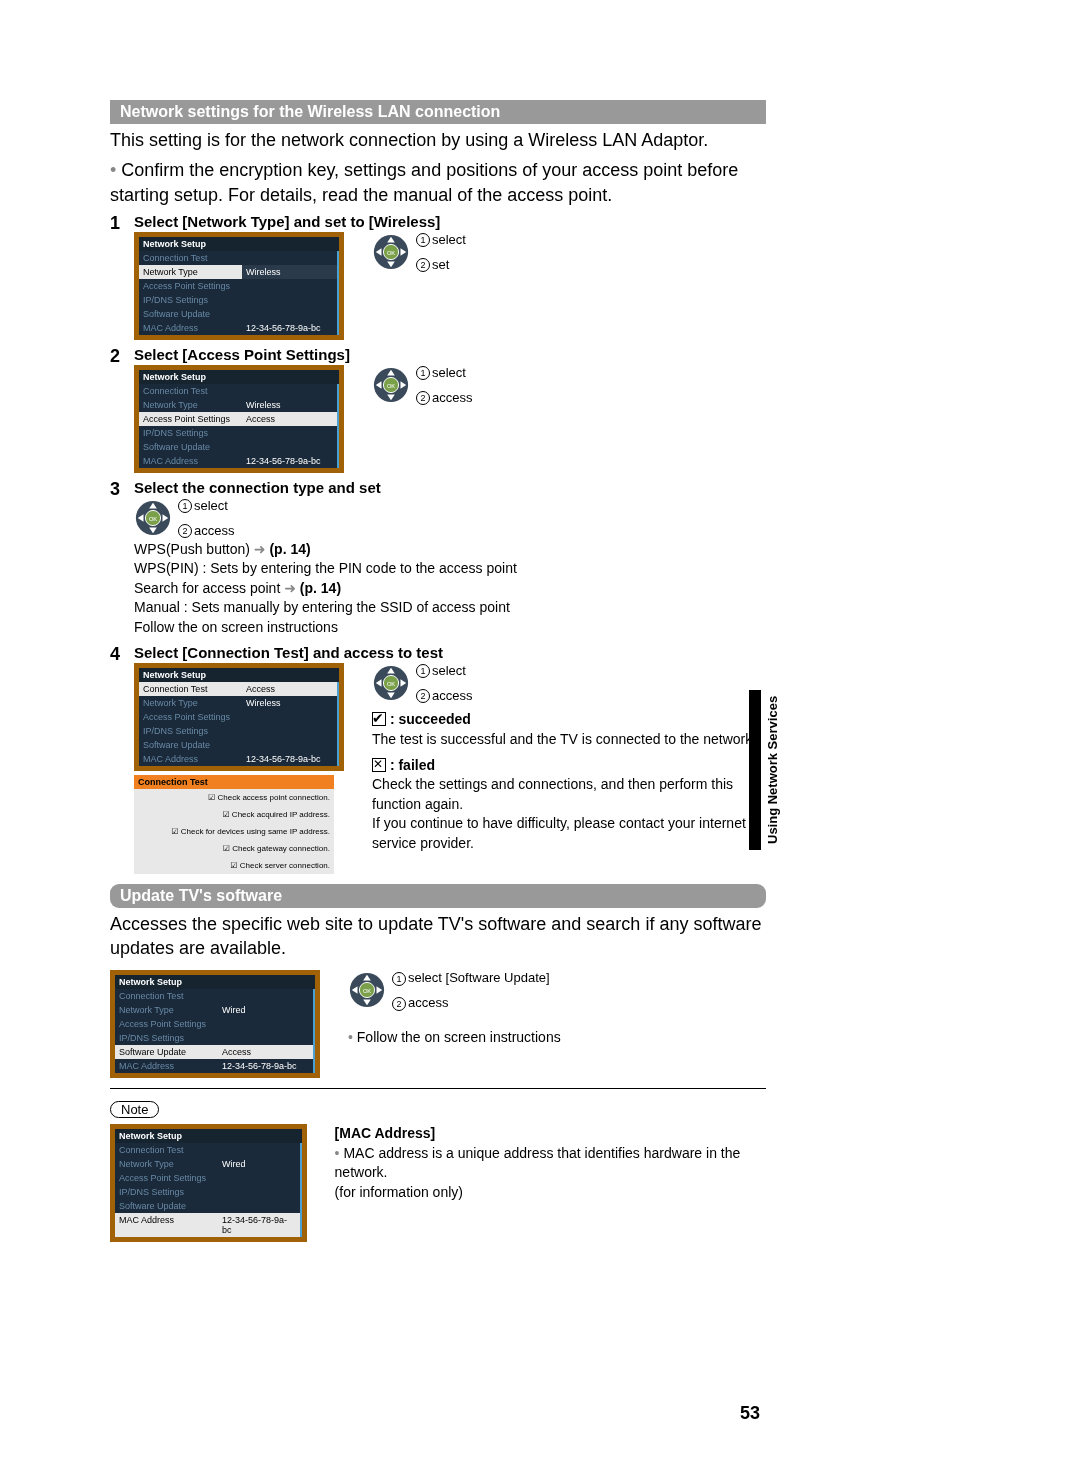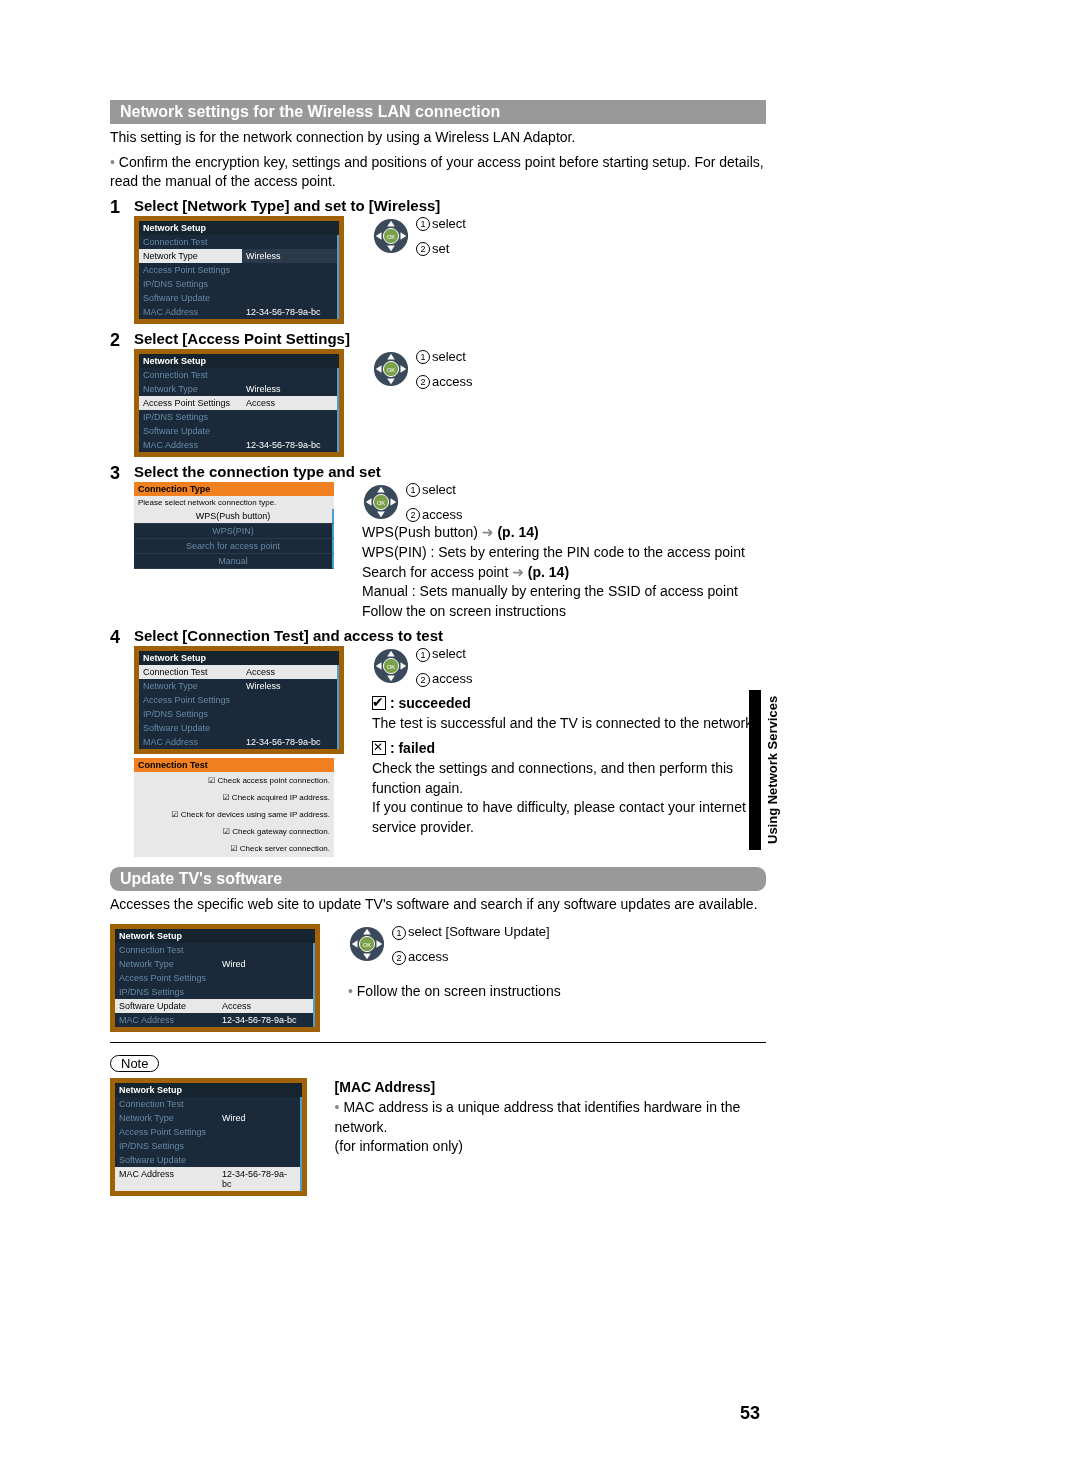--- a/index.html
+++ b/index.html
@@ -26,7 +26,7 @@
   margin-bottom: 4px;
 }
 .intro {
-  font-size: 14px;
+  font-size: 18px;
   line-height: 1.35;
   margin-bottom: 6px;
 }

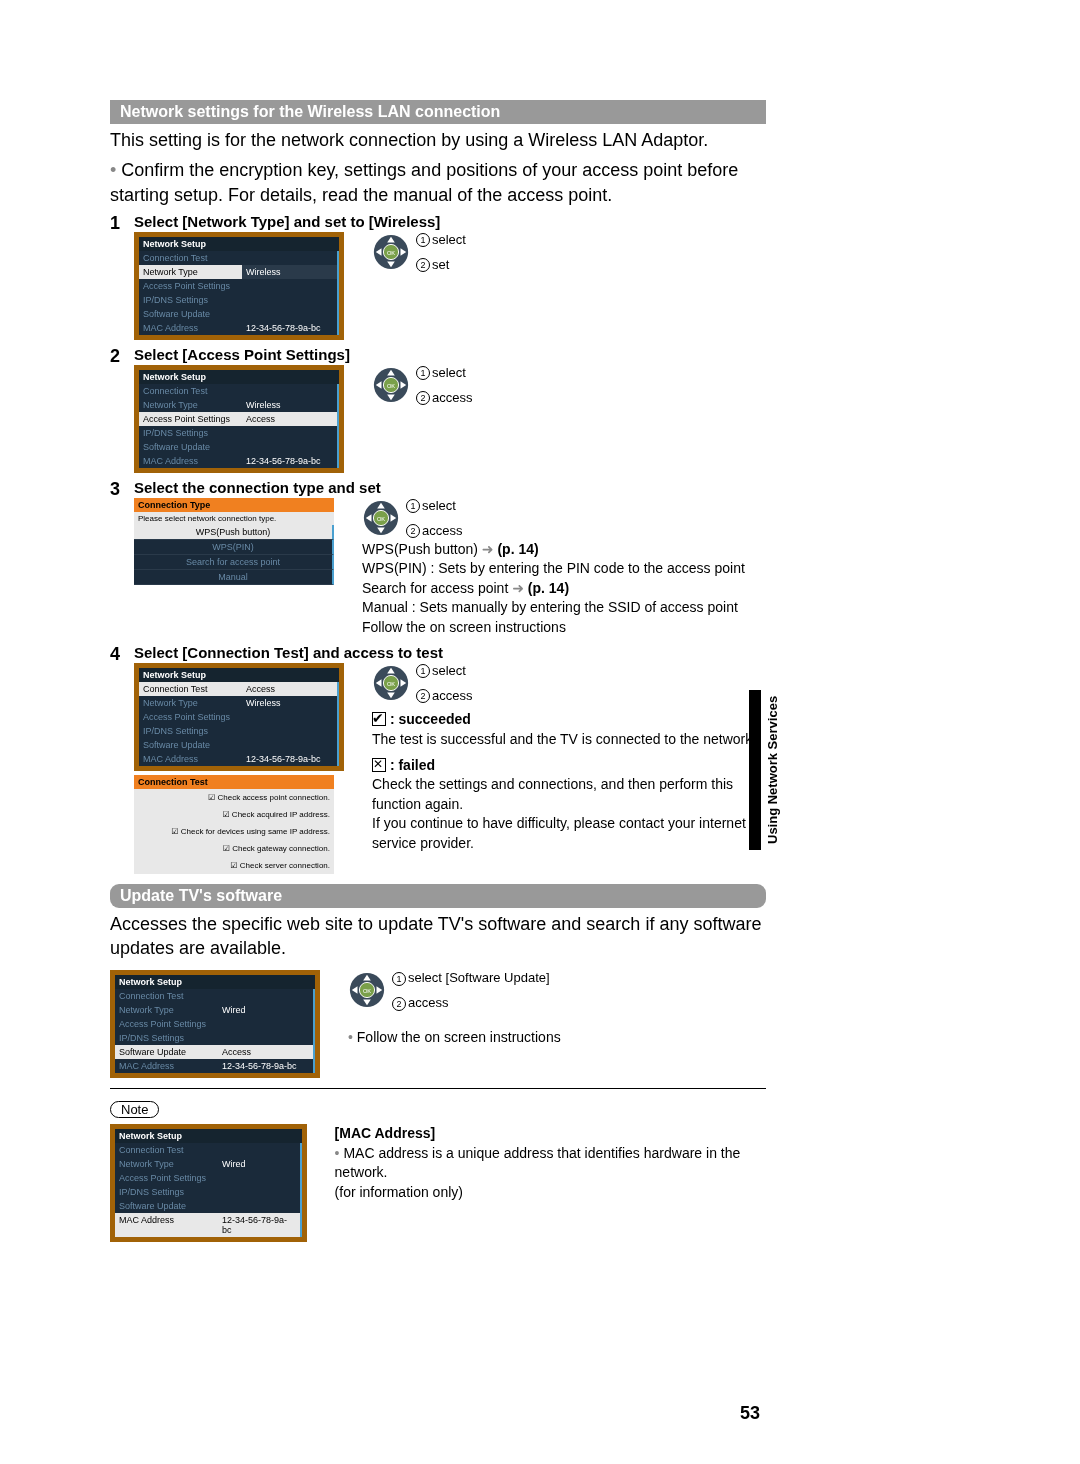--- a/index.html
+++ b/index.html
@@ -372,16 +372,6 @@
     <div class="step-body">
       <div class="step-title">Select the connection type and set</div>
       <div class="step-content">
-        <div class="conn-panel">
-          <div class="conn-title">Connection Type</div>
-          <div class="conn-body-light conn-desc">Please select network connection type.</div>
-          <div class="conn-body">
-            <div class="conn-option wps">WPS(Push button)</div>
-            <div class="conn-option">WPS(PIN)</div>
-            <div class="conn-option">Search for access point</div>
-            <div class="conn-option">Manual</div>
-          </div>
-        </div>
         <div>
           <div class="ok-diagram">
             <svg class="ok-svg" viewBox="0 0 40 40">

